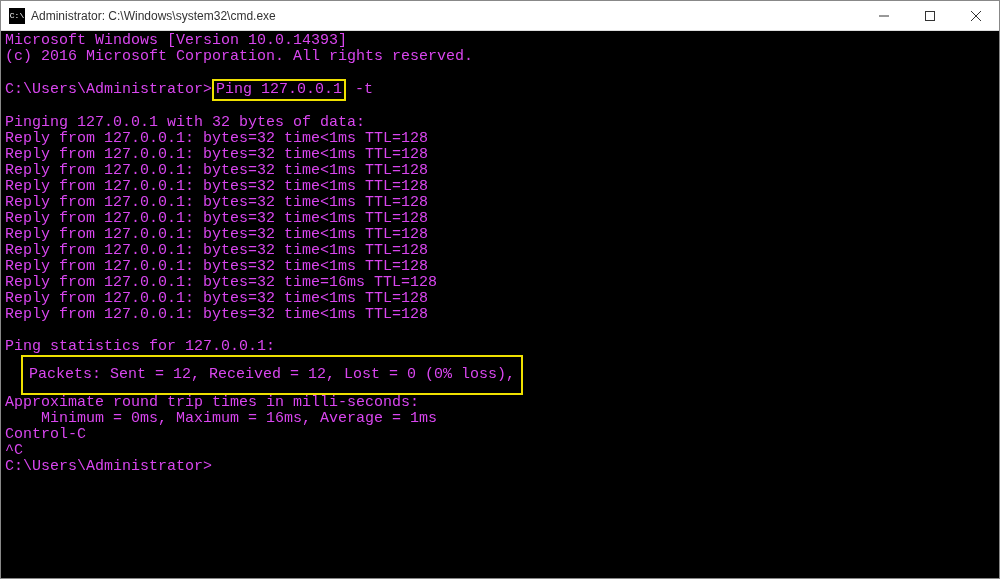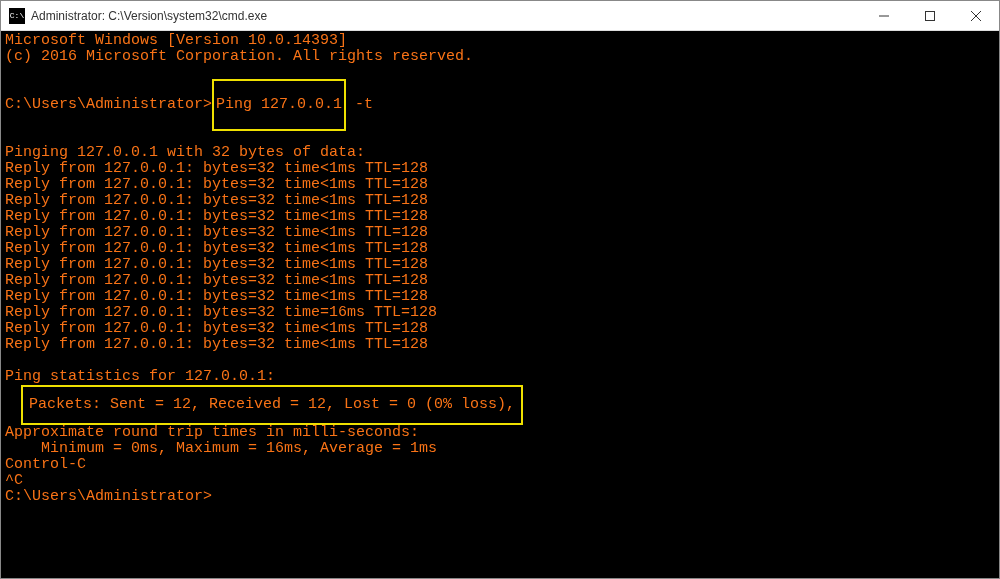--- a/index.html
+++ b/index.html
@@ -99,7 +99,7 @@
 <div class="window">
   <div class="titlebar">
     <div class="titlebar-icon">C:\</div>
-    <div class="titlebar-title">Administrator: C:\Version\system32\cmd.exe</div>
+    <div class="titlebar-title">Administrator: C:\Windows\system32\cmd.exe</div>
     <div class="window-controls">
       <div class="window-control">
         <svg viewBox="0 0 10 10">

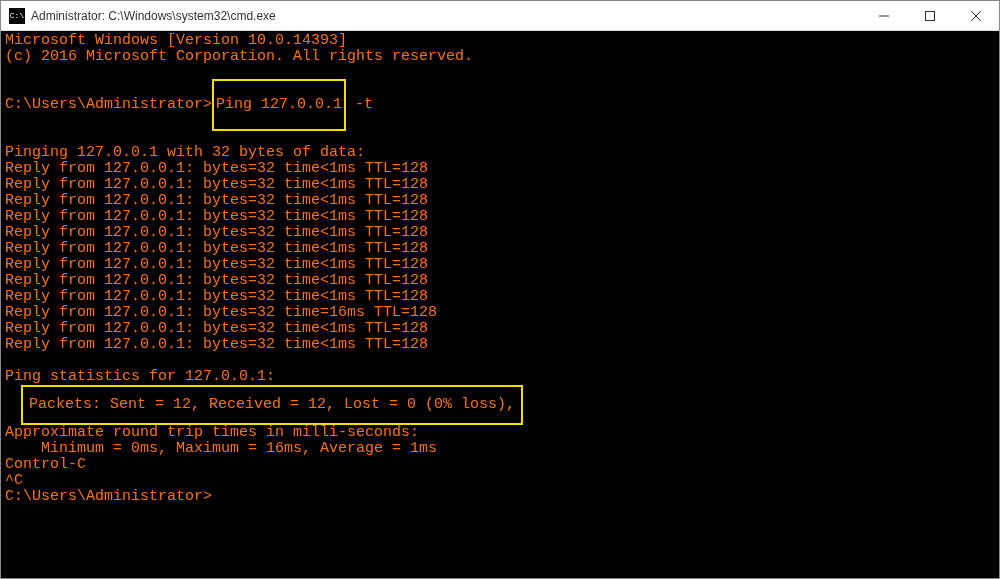--- a/index.html
+++ b/index.html
@@ -69,7 +69,7 @@
     .terminal {
       flex: 1;
       background: #000;
-      color: #f97316;
+      color: #d946ef;
       font-size: 15px;
       line-height: 16px;
       padding: 2px 4px;

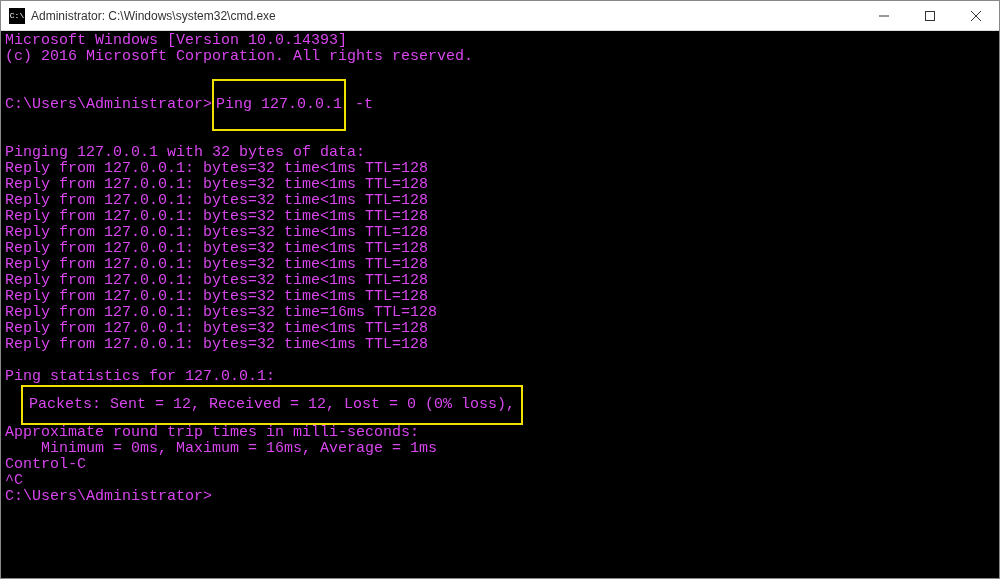--- a/index.html
+++ b/index.html
@@ -80,7 +80,7 @@
     .highlight-box1 {
       display: inline-block;
       border: 2px solid #efe000;
-      padding: 16px 2px;
+      padding: 1px 2px;
       margin: -2px 0;
     }
     .highlight-box2 {

